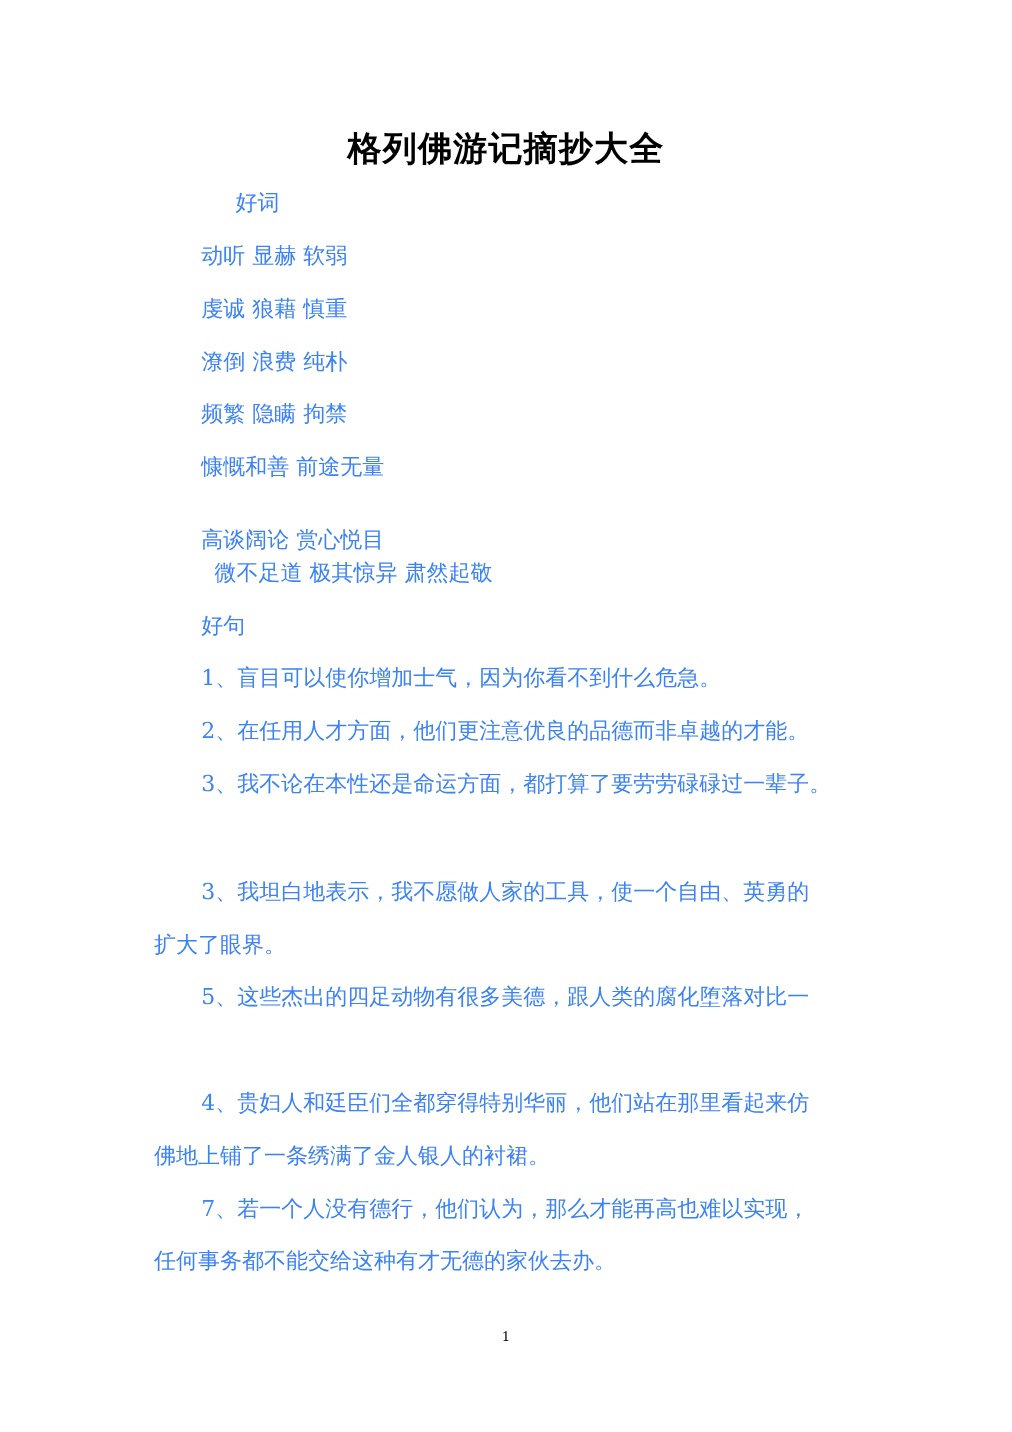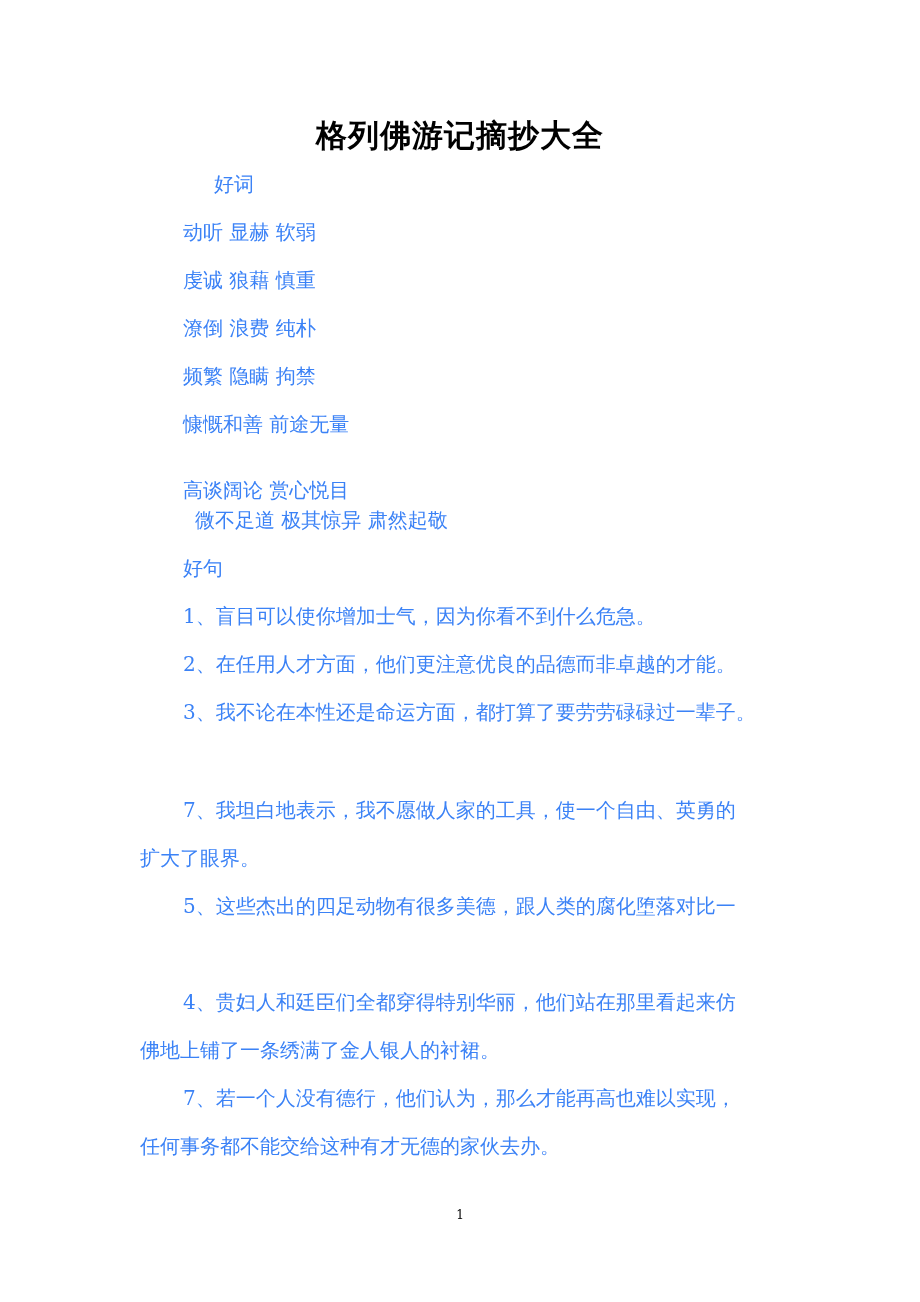--- a/index.html
+++ b/index.html
@@ -42,7 +42,7 @@
   <div class="line" style="left:183px; top:650px;text-align:center;">2、在任用人才方面，他们更注意优良的品德而非卓越的才能。</div>
   <div class="line" style="left:183px; top:698px;">3、我不论在本性还是命运方面，都打算了要劳劳碌碌过一辈子。</div>
 
-  <div class="line" style="left:183px; top:796px;">7、我坦白地表示，我不愿做人家的工具，使一个自由、英勇的</div>
+  <div class="line" style="left:183px; top:796px;">3、我坦白地表示，我不愿做人家的工具，使一个自由、英勇的</div>
   <div class="line" style="left:140px; top:844px;">扩大了眼界。</div>
   <div class="line" style="left:183px; top:892px;">5、这些杰出的四足动物有很多美德，跟人类的腐化堕落对比一</div>
   <div class="line" style="left:183px; top:988px;">4、贵妇人和廷臣们全都穿得特别华丽，他们站在那里看起来仿</div>

